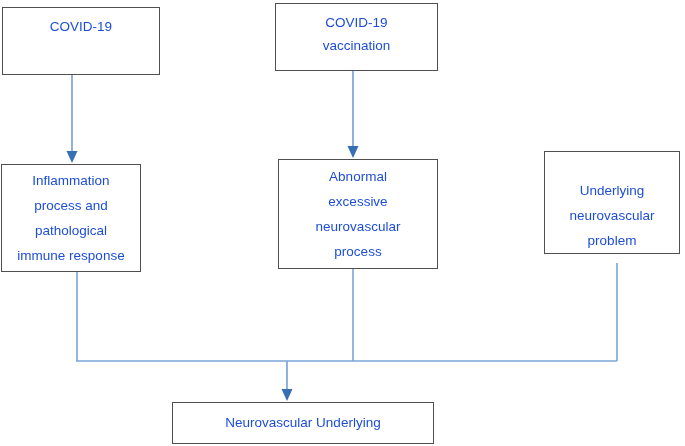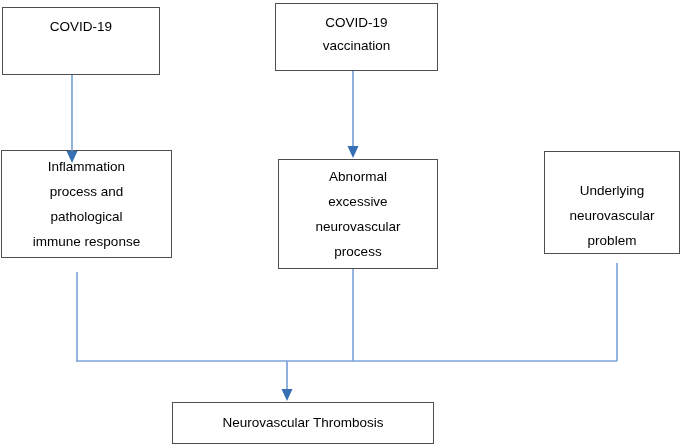--- a/index.html
+++ b/index.html
@@ -8,7 +8,7 @@
     width:685px;height:446px;
     background:#ffffff;
     font-family:"Liberation Sans", sans-serif;
-    color:#000000;
+    color:#1d4ed8;
     overflow:hidden;
   }
   .node{

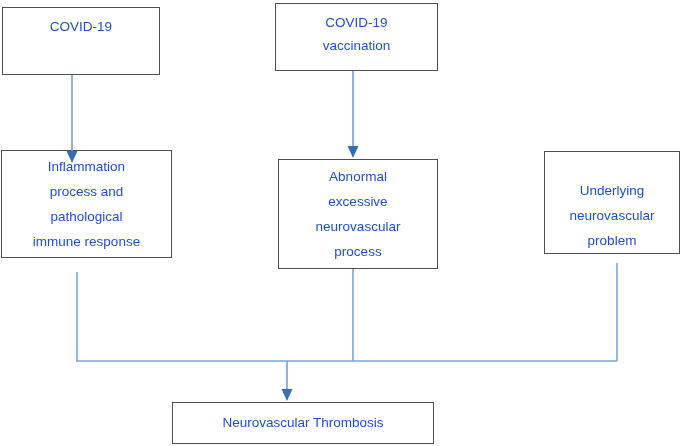--- a/index.html
+++ b/index.html
@@ -27,7 +27,7 @@
   .node.top-align{align-items:flex-start;}
   #n-covid19{left:2px;top:7px;width:158px;height:68px;line-height:20px;padding-top:9px;}
   #n-vaccination{left:275px;top:3px;width:163px;height:68px;line-height:23px;padding-top:7px;}
-  #n-inflammation{left:1px;top:150px;width:171px;height:108px;text-align:center;}
+  #n-inflammation{left:1px;top:164px;width:140px;height:108px;text-align:center;}
   #n-immunogenicity{left:278px;top:159px;width:160px;height:110px;}
   #n-underlying{left:544px;top:151px;width:136px;height:103px;align-items:flex-end;}
   #n-thrombosis{left:172px;top:402px;width:262px;height:42px;line-height:18px;}

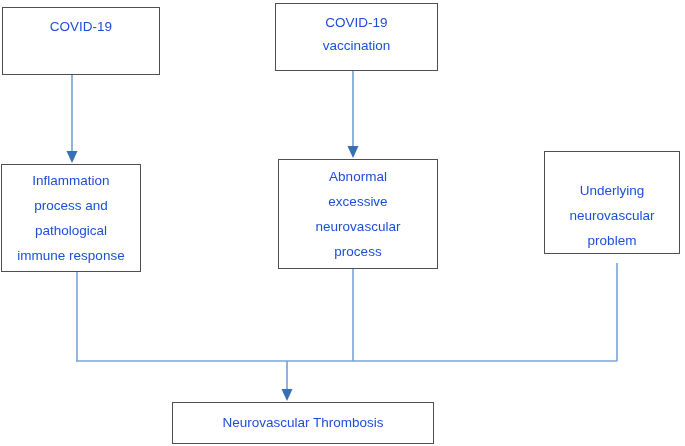--- a/index.html
+++ b/index.html
@@ -71,7 +71,7 @@
   </div>
 
   <div class="node" id="n-thrombosis">
-    <span class="label">Neurovascular Thrombosis</span>
+    <span class="label">Neurovascular Underlying</span>
   </div>
 
   <svg class="connectors" viewBox="0 0 685 446">

